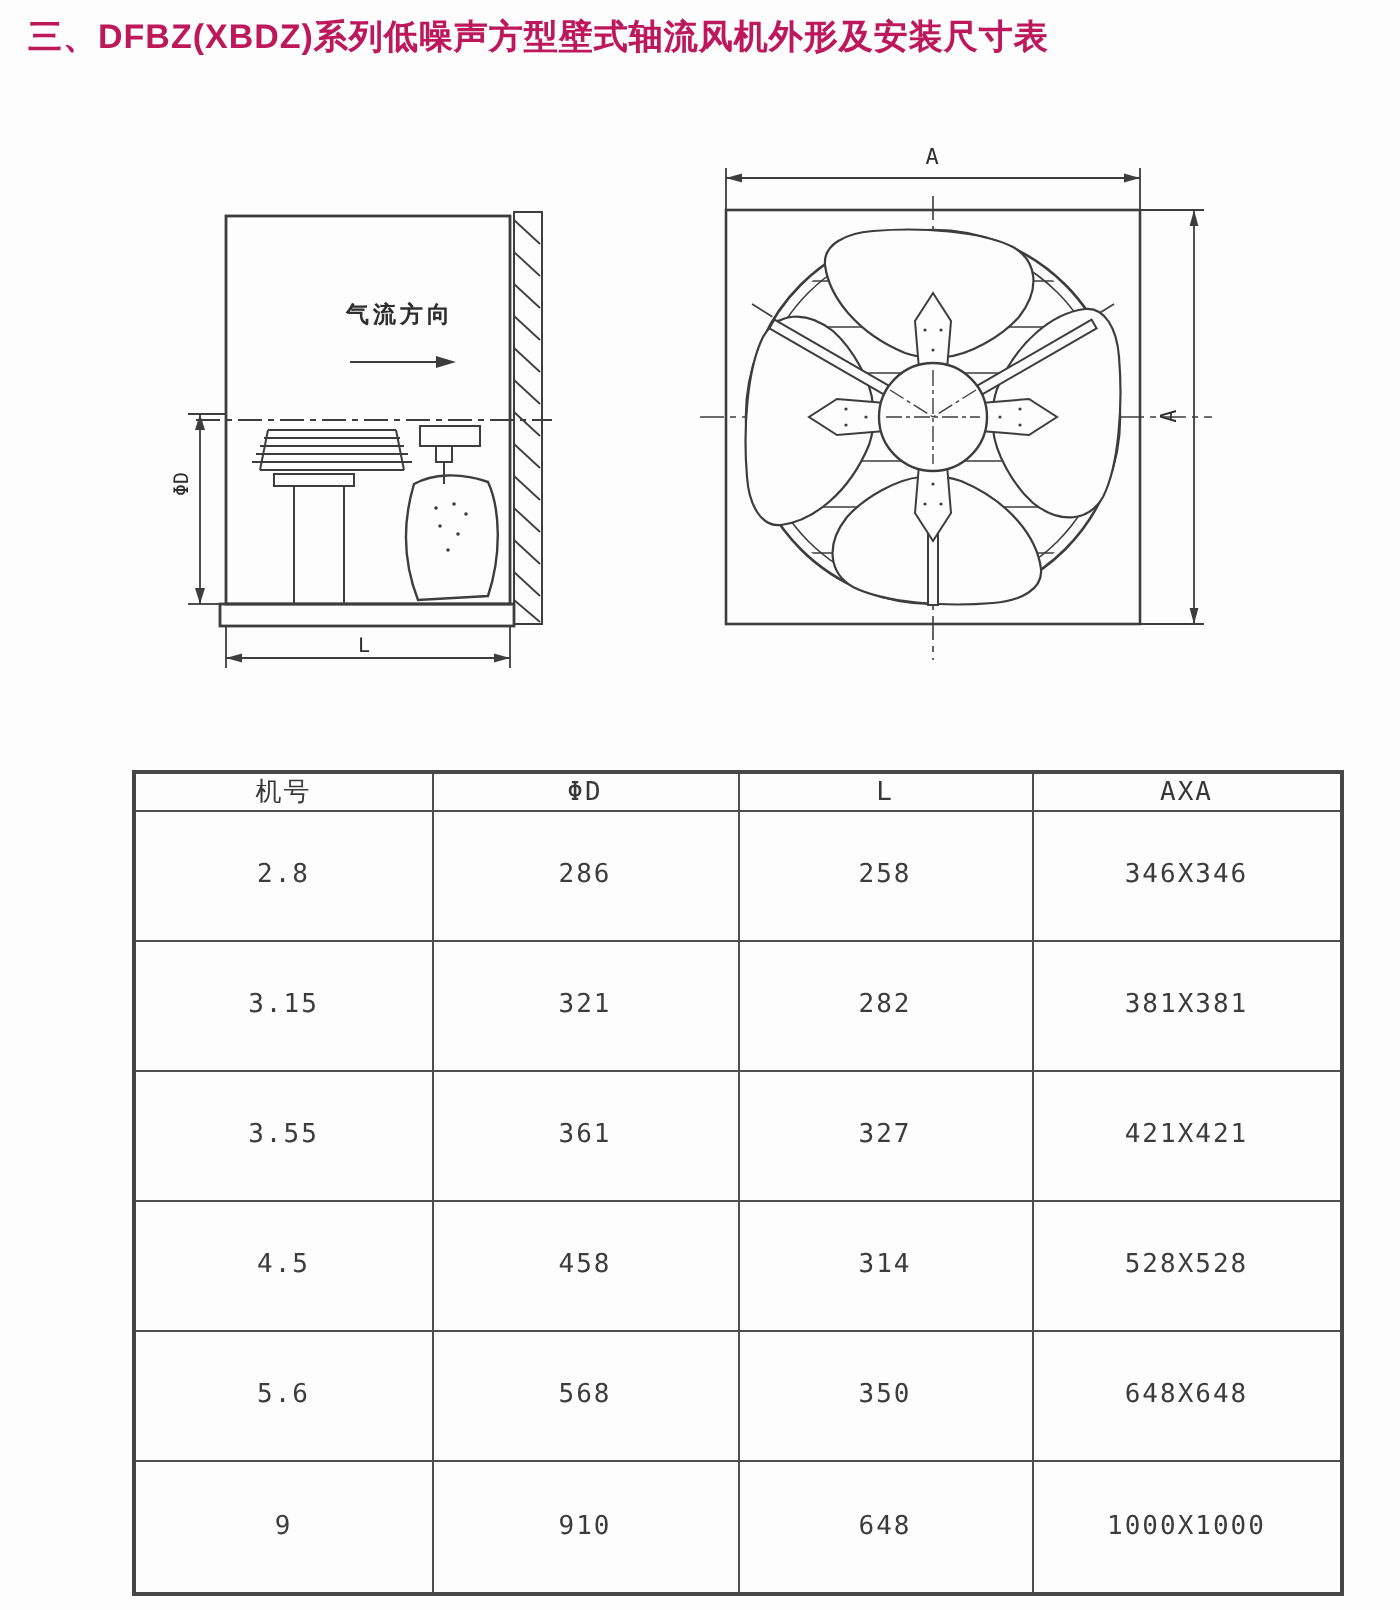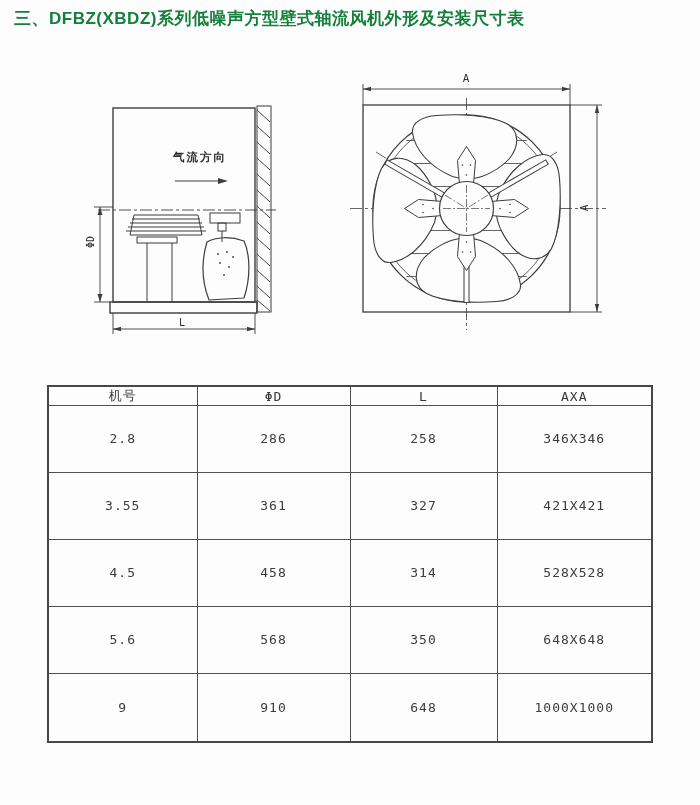--- a/index.html
+++ b/index.html
@@ -9,7 +9,7 @@
   }
   #doc-title{
     position:absolute;left:14px;top:7px;font-size:17px;font-weight:bold;
-    color:#15803d;letter-spacing:0.5px;white-space:nowrap;
+    color:#be185d;letter-spacing:0.5px;white-space:nowrap;
   }
   svg text{font-family:"DejaVu Sans Mono","Liberation Mono",monospace;fill:#2e2e2e;}
   svg .cn{font-family:"Liberation Sans","DejaVu Sans",sans-serif;}

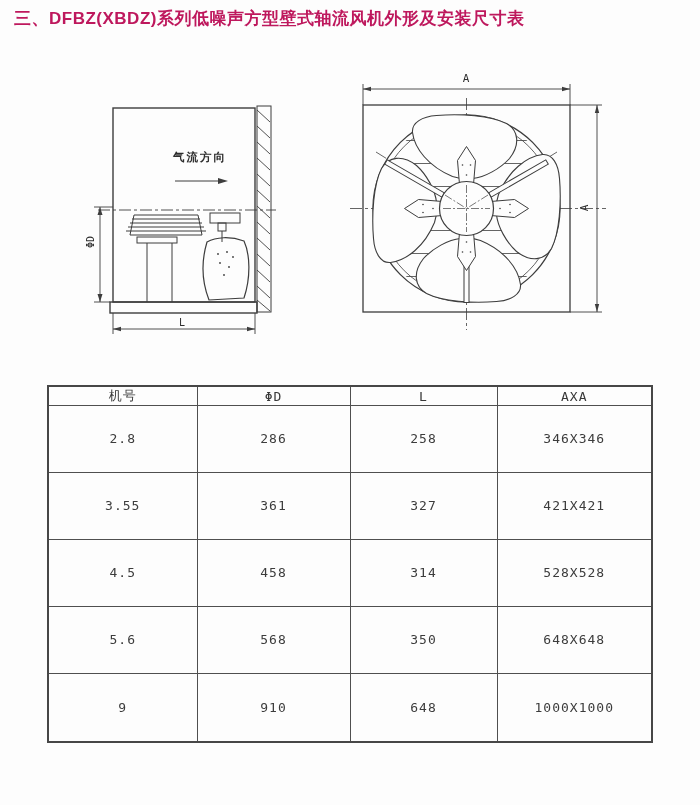--- a/index.html
+++ b/index.html
@@ -16,7 +16,7 @@
   #side-view{position:absolute;left:80px;top:82px;}
   #front-view{position:absolute;left:348px;top:68px;}
   #spec-table{
-    position:absolute;left:47px;top:385px;width:604px;height:358px;
+    position:absolute;left:66px;top:385px;width:604px;height:413px;
     border-collapse:collapse;table-layout:fixed;
     font-family:"DejaVu Sans Mono","Liberation Mono",monospace;
     font-size:13px;color:#3c3c3c;

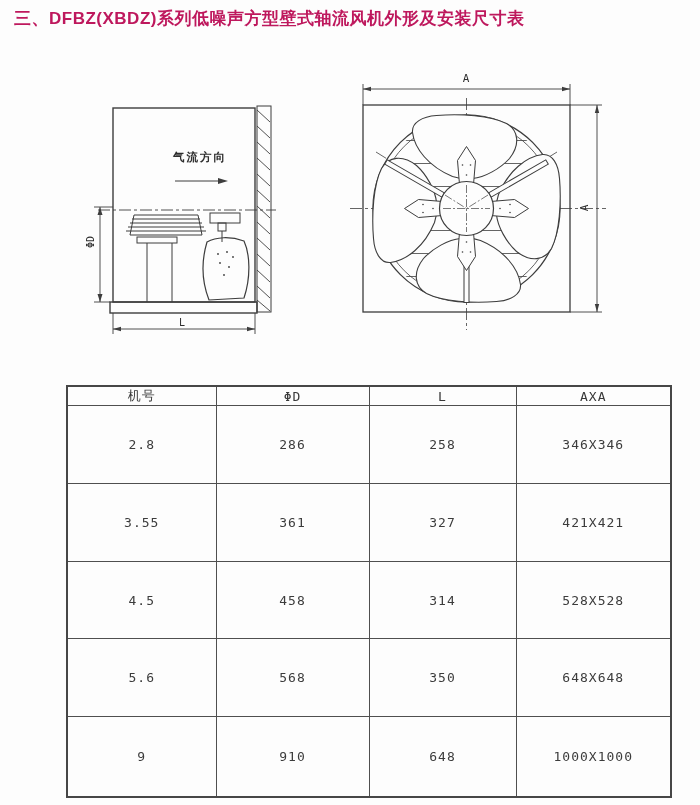--- a/index.html
+++ b/index.html
@@ -235,6 +235,12 @@
         <td>346X346</td>
       </tr>
       <tr>
+        <td>3.15</td>
+        <td>321</td>
+        <td>282</td>
+        <td>381X381</td>
+      </tr>
+      <tr>
         <td>3.55</td>
         <td>361</td>
         <td>327</td>

